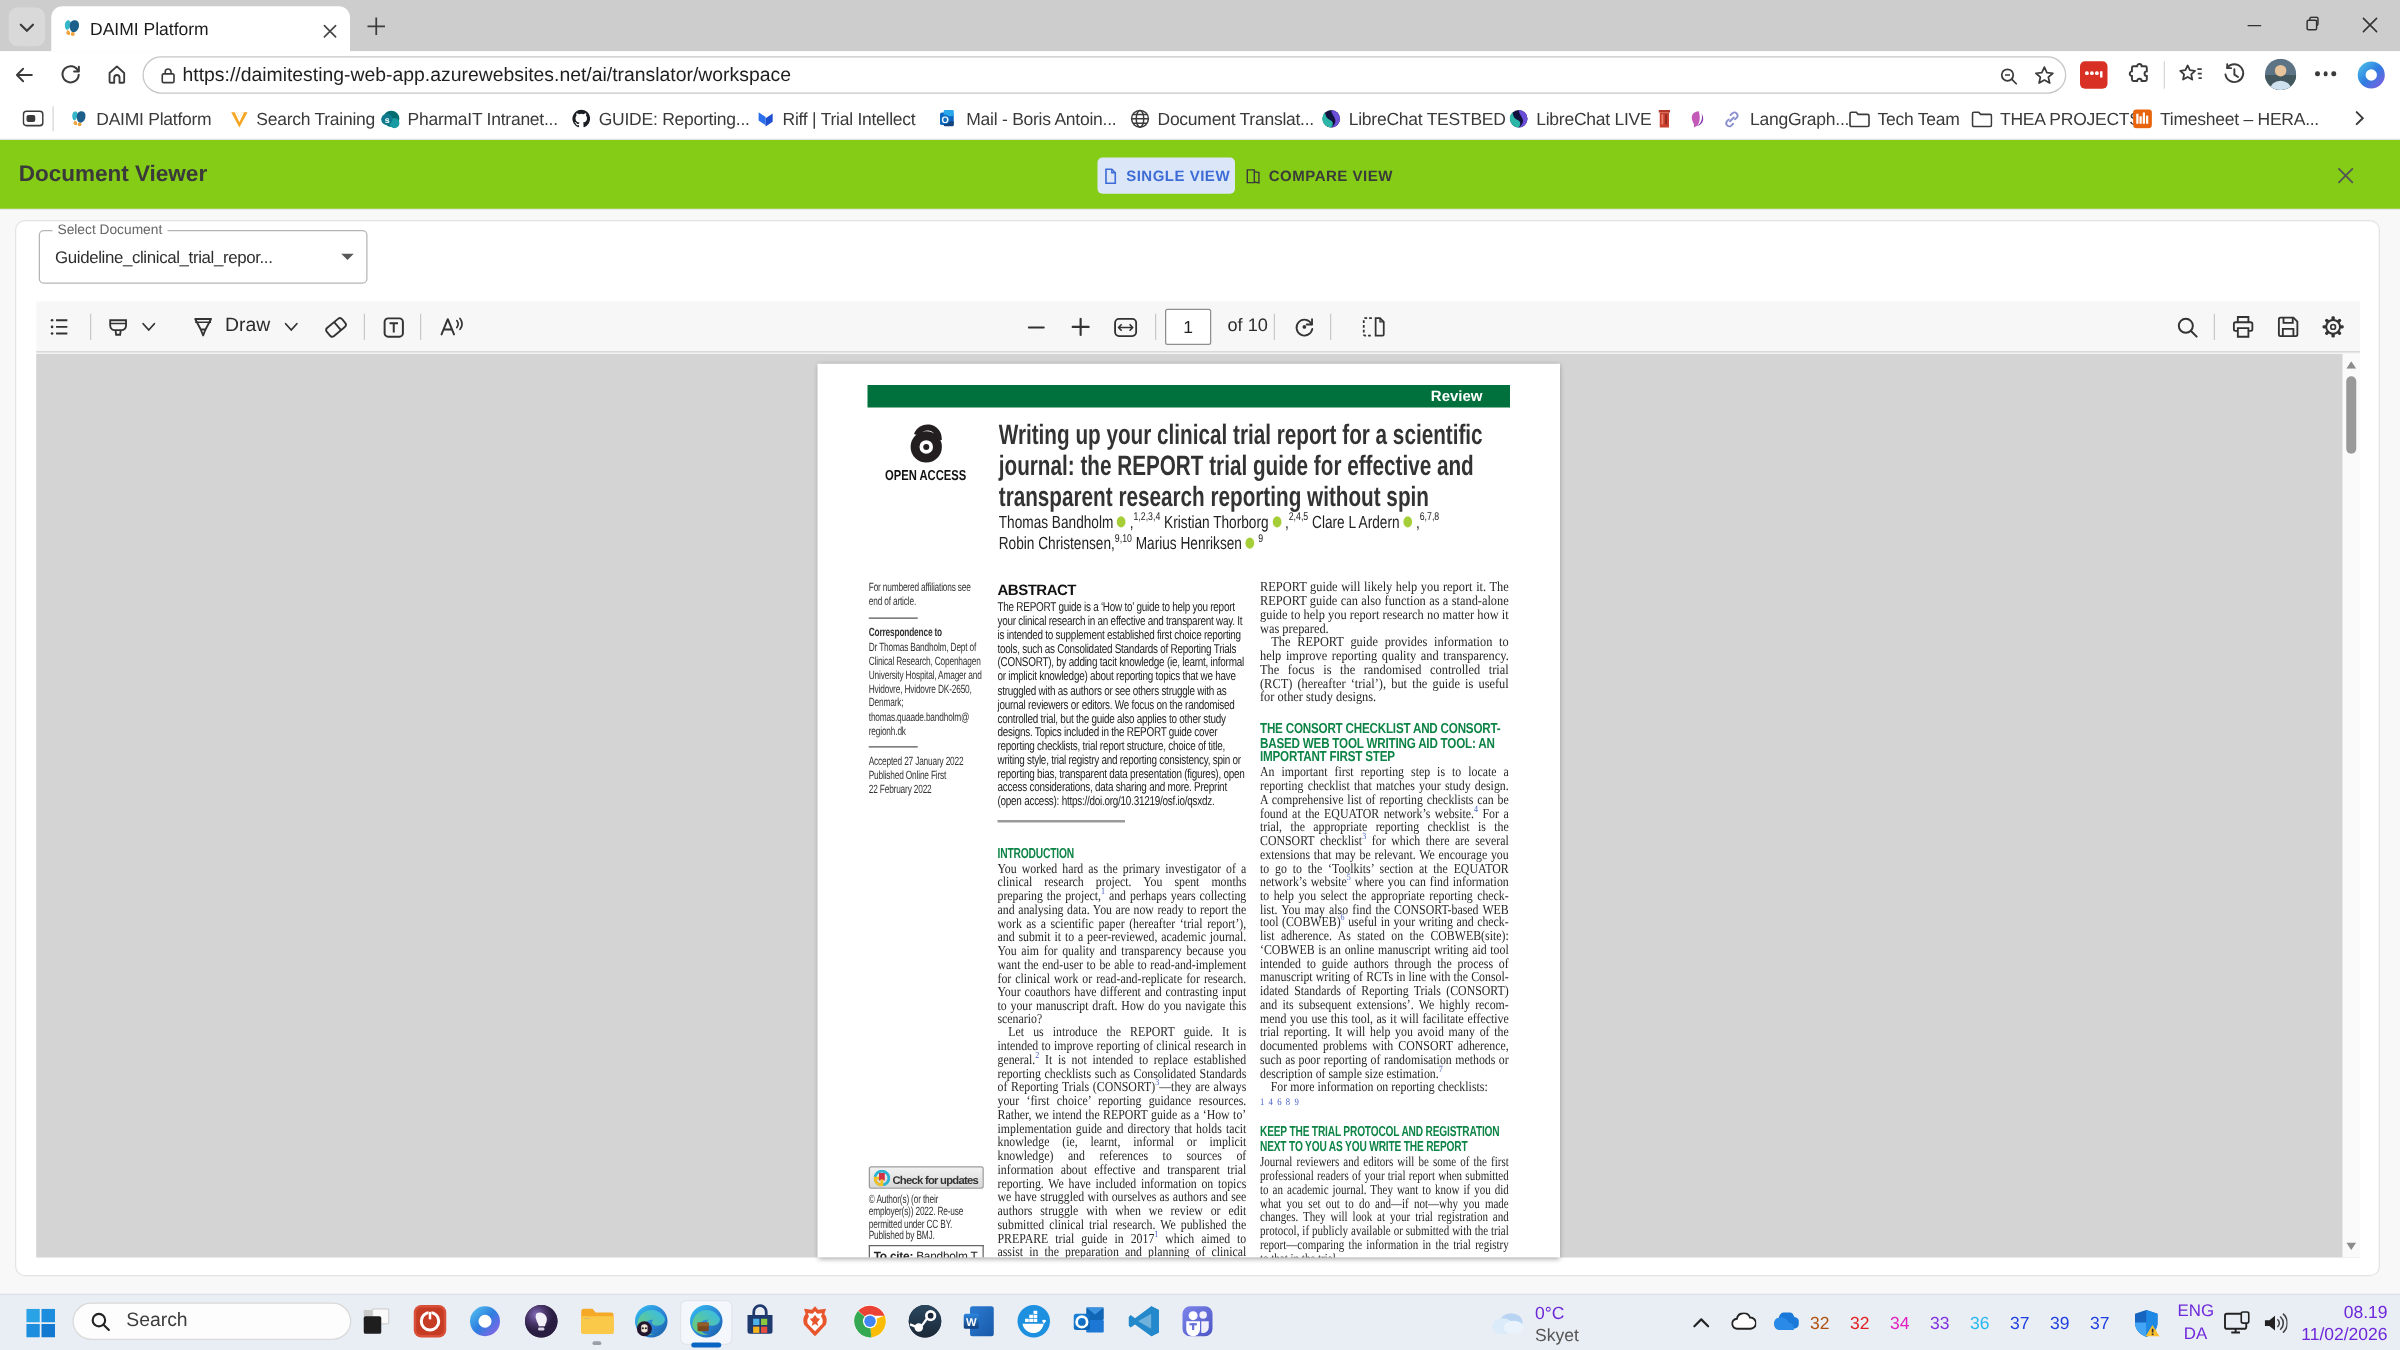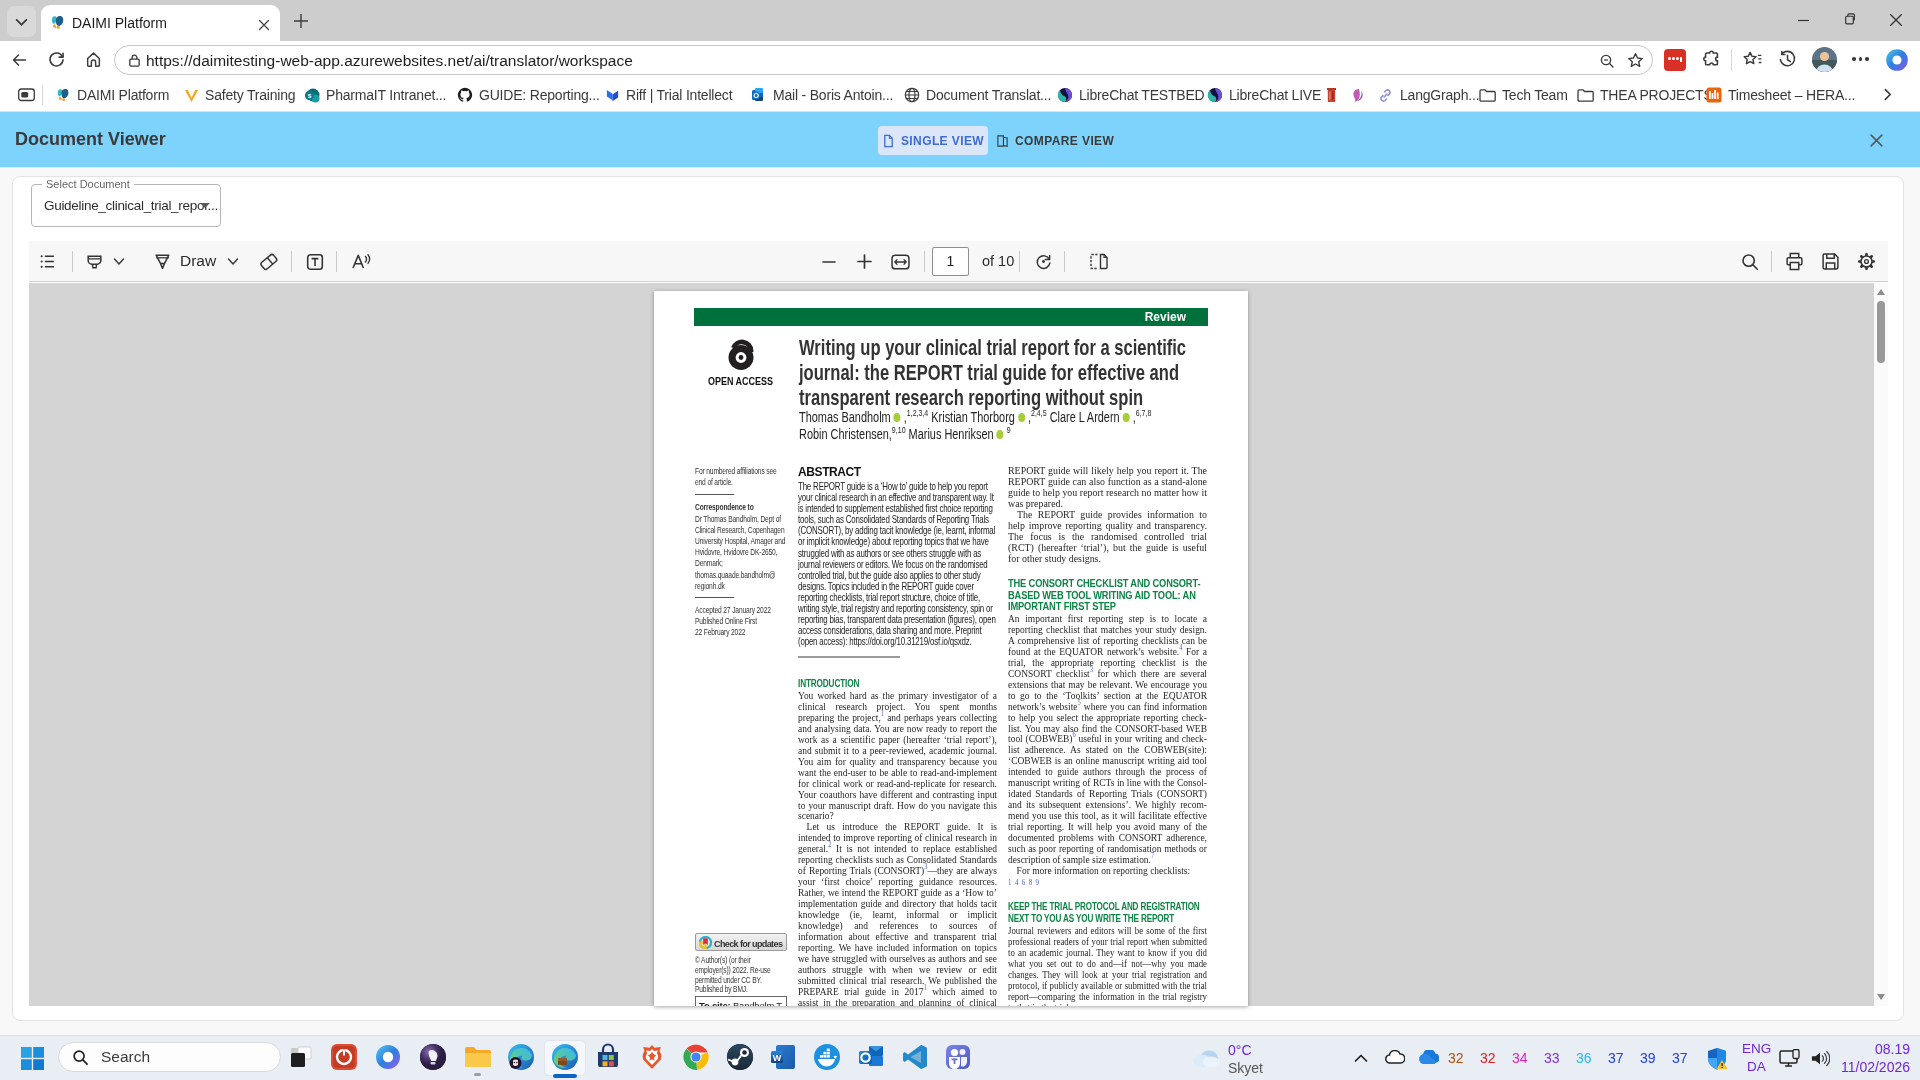--- a/index.html
+++ b/index.html
@@ -217,7 +217,7 @@
           <path d="M1 2 H6 L8 6.5 L10 2 H15 L8 15 Z" fill="#f5a623"></path>
           <path d="M4 2 H6 L8 6.5 L10 2 H12 L8 10.5 Z" fill="#fff"></path>
         </svg>
-      <span>Safety Training</span>
+      <span>Search Training</span>
     </div>
     <div class="bm" style="left:304px">
       <svg width="16" height="16" viewBox="0 0 16 16">

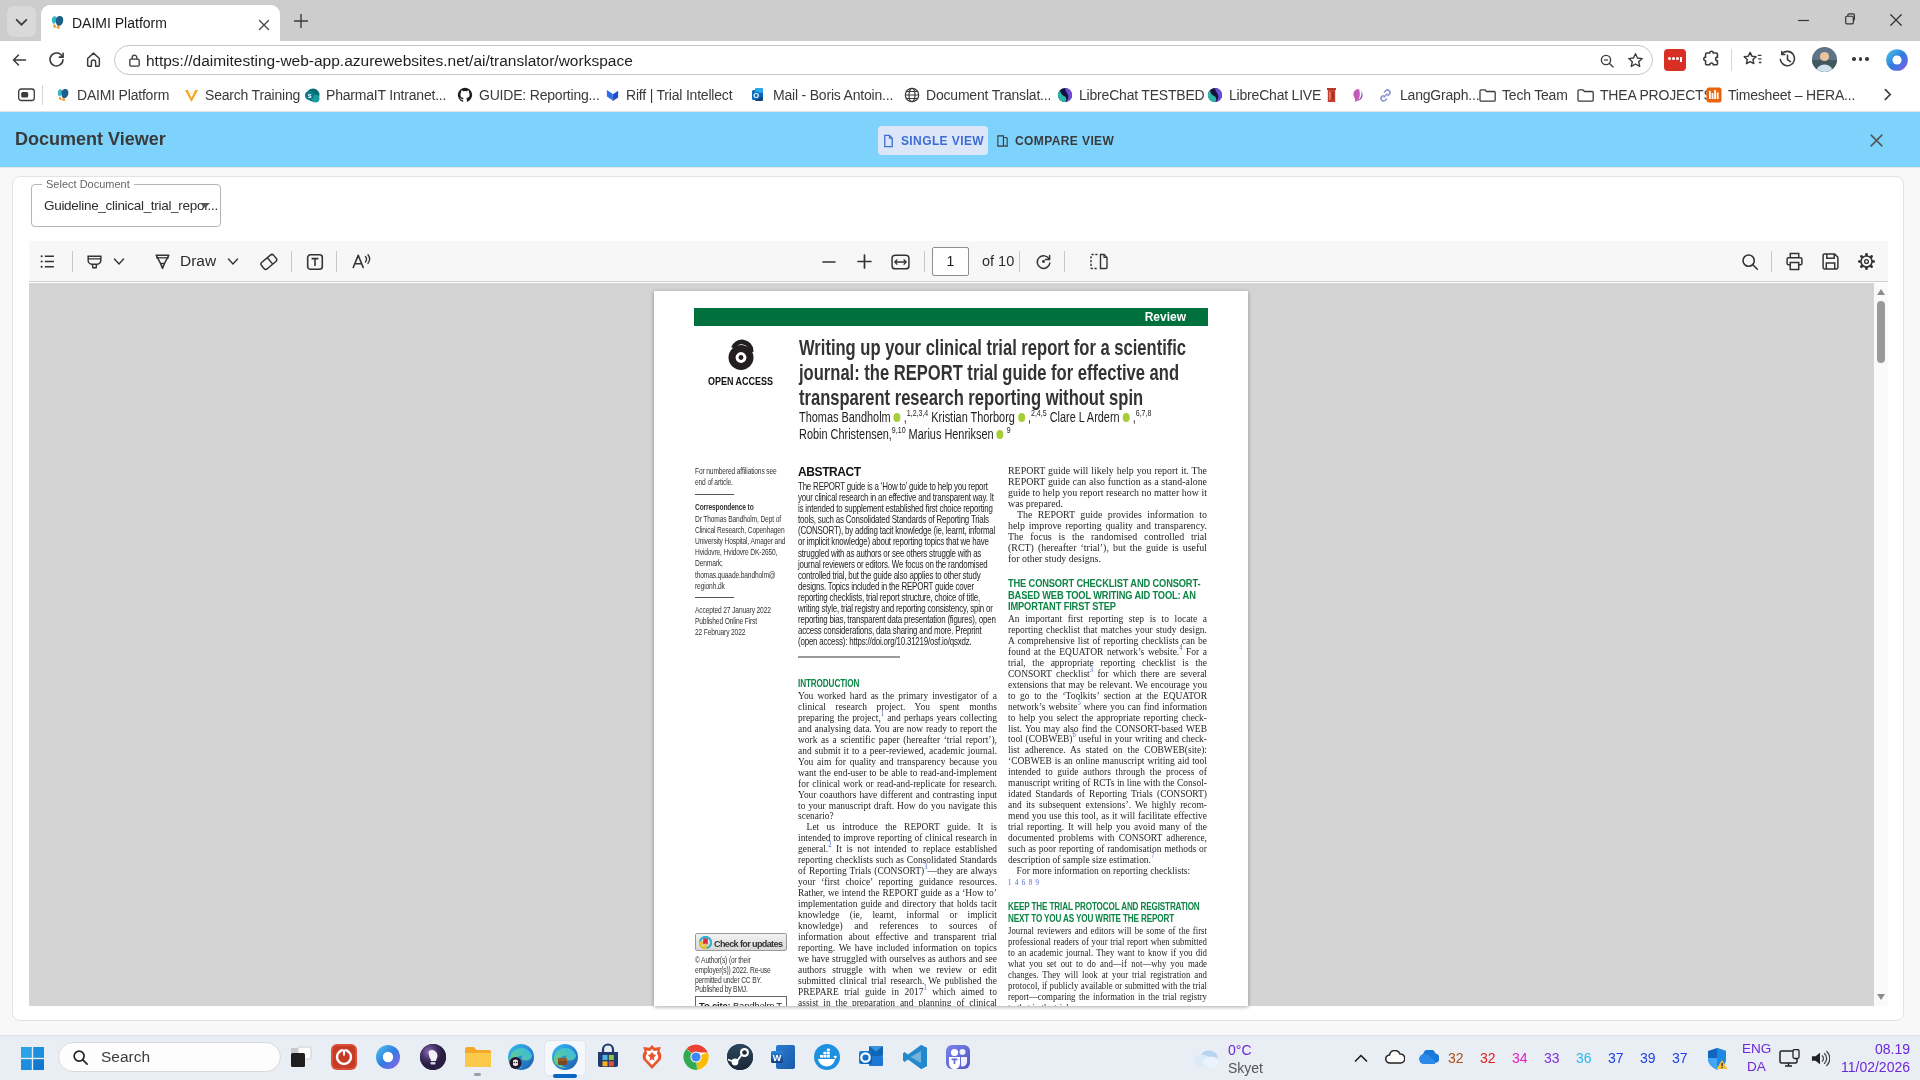--- a/index.html
+++ b/index.html
@@ -24,7 +24,7 @@
 .bm { position:absolute; top:0; height:34px; display:flex; align-items:center; gap:6px; font-size:14px; letter-spacing:-0.2px; color:#3a3a3a; white-space:nowrap; }
 
 
-.appheader { position:absolute; left:0; top:112px; width:1920px; height:56px; background:#7dd3fc; border-bottom:1px solid #e7e7e7; }
+.appheader { position:absolute; left:0; top:112px; width:1920px; height:56px; background:#84cc16; border-bottom:1px solid #e7e7e7; }
 .dvtitle { position:absolute; left:15px; top:17px; font-size:18px; font-weight:700; color:#3a3a3a; }
 .svbtn { position:absolute; left:878px; top:14px; width:110px; height:29px; background:#dbe7f8; border-radius:4px; display:flex; align-items:center; justify-content:center; gap:6px; color:#3d6cd6; font-size:12px; font-weight:700; letter-spacing:0.4px; }
 .cvbtn { position:absolute; left:996px; top:14px; height:29px; display:flex; align-items:center; gap:6px; color:#3a3a3a; font-size:12px; font-weight:700; letter-spacing:0.4px; }

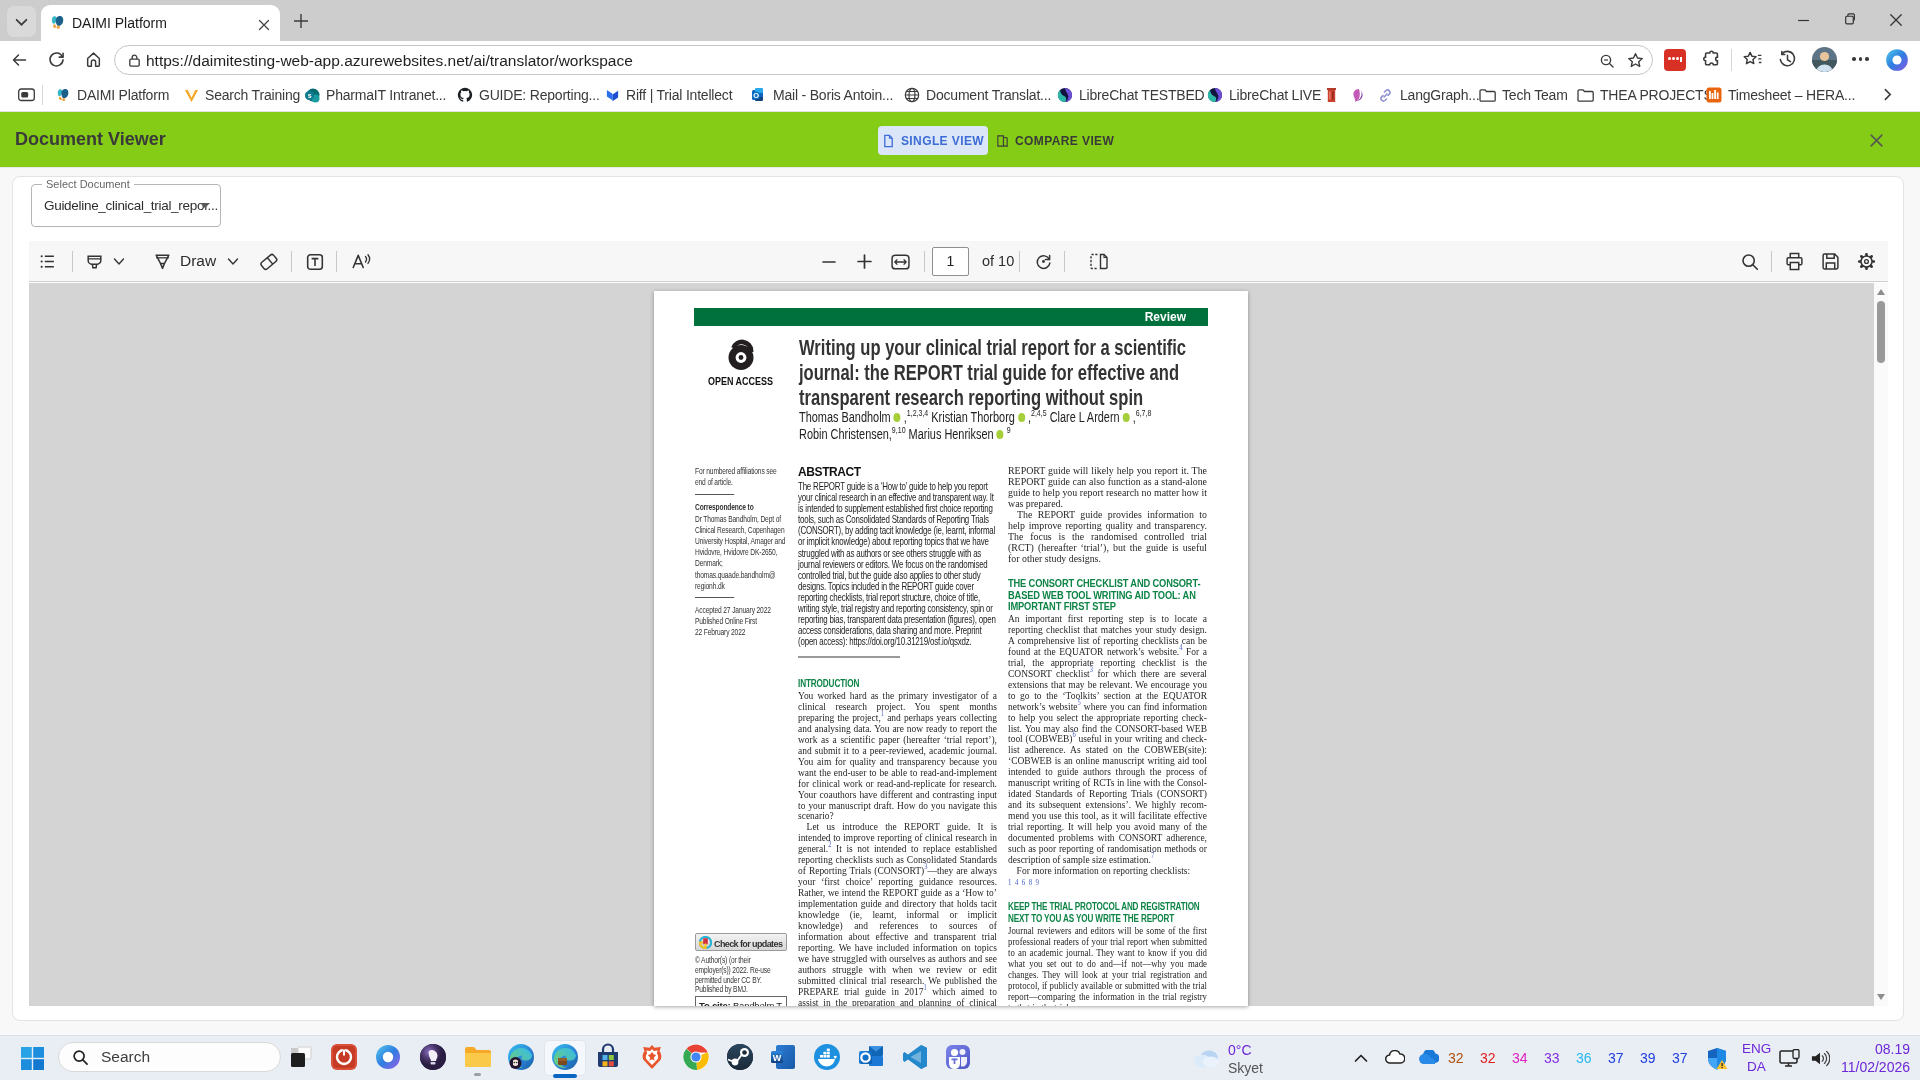--- a/index.html
+++ b/index.html
@@ -31,7 +31,7 @@
 
 
 .card { position:absolute; left:12px; top:176px; width:1892px; height:845px; background:#fff; border:1px solid #e3e3e3; border-radius:8px; }
-.fieldset { position:absolute; left:18px; top:7px; width:190px; height:43px; border:1px solid #b5b5b5; border-radius:4px; }
+.fieldset { position:absolute; left:18px; top:7px; width:263px; height:43px; border:1px solid #b5b5b5; border-radius:4px; }
 .fieldlabel { position:absolute; left:10px; top:-7px; background:#fff; padding:0 4px; font-size:11px; color:#666; }
 .fieldval { position:absolute; left:12px; top:13px; font-size:13.5px; color:#2e2e2e; letter-spacing:-0.3px; }
 .fieldcaret { position:absolute; right:10px; top:18px; width:0; height:0; border-left:5px solid transparent; border-right:5px solid transparent; border-top:5px solid #595959; }

